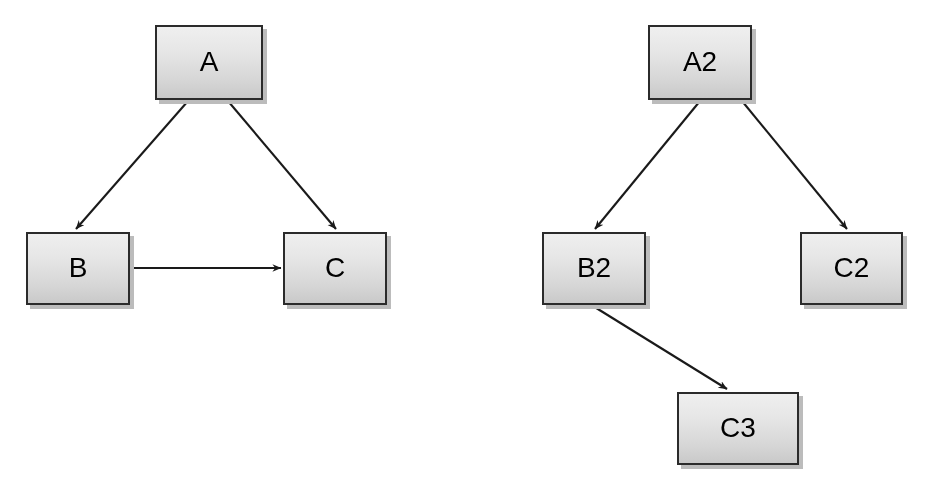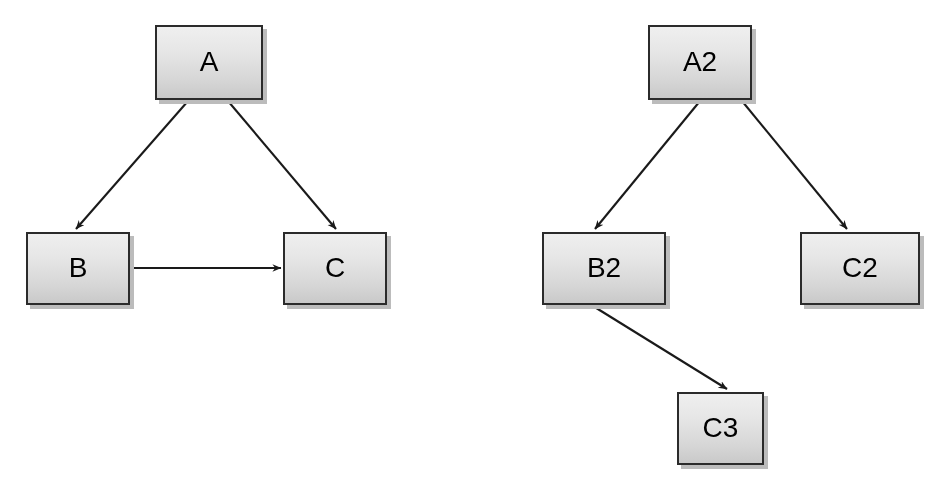--- a/index.html
+++ b/index.html
@@ -82,7 +82,7 @@
       <div class="node" style="left: 648px; top: 25px; width: 104px; height: 75px;">
         <span class="node-label">A2</span>
       </div>
-      <div class="node" style="left: 542px; top: 232px; width: 124px; height: 73px;">
+      <div class="node" style="left: 542px; top: 232px; width: 104px; height: 73px;">
         <span class="node-label">B2</span>
       </div>
       <div class="node" style="left: 800px; top: 232px; width: 120px; height: 73px;">

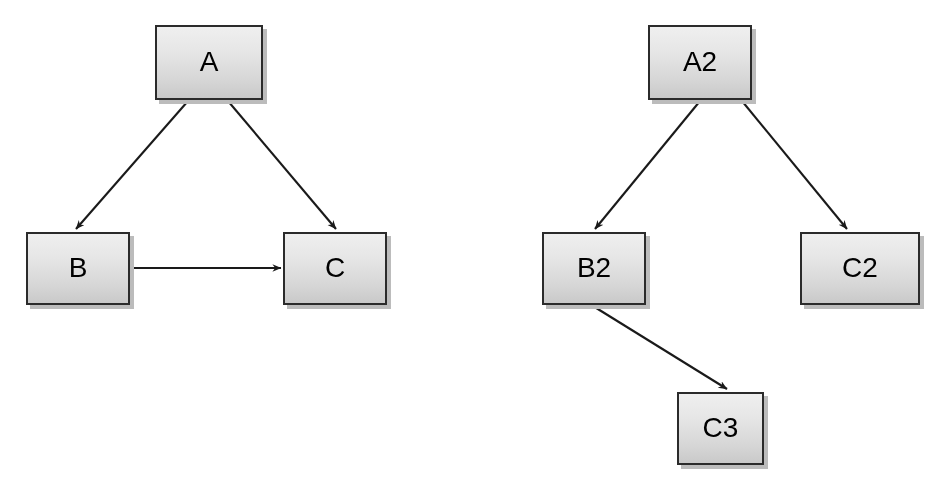--- a/index.html
+++ b/index.html
@@ -85,7 +85,7 @@
       <div class="node" style="left: 542px; top: 232px; width: 104px; height: 73px;">
         <span class="node-label">B2</span>
       </div>
-      <div class="node" style="left: 800px; top: 232px; width: 120px; height: 73px;">
+      <div class="node" style="left: 800px; top: 232px; width: 103px; height: 73px;">
         <span class="node-label">C2</span>
       </div>
       <div class="node" style="left: 677px; top: 392px; width: 87px; height: 73px;">

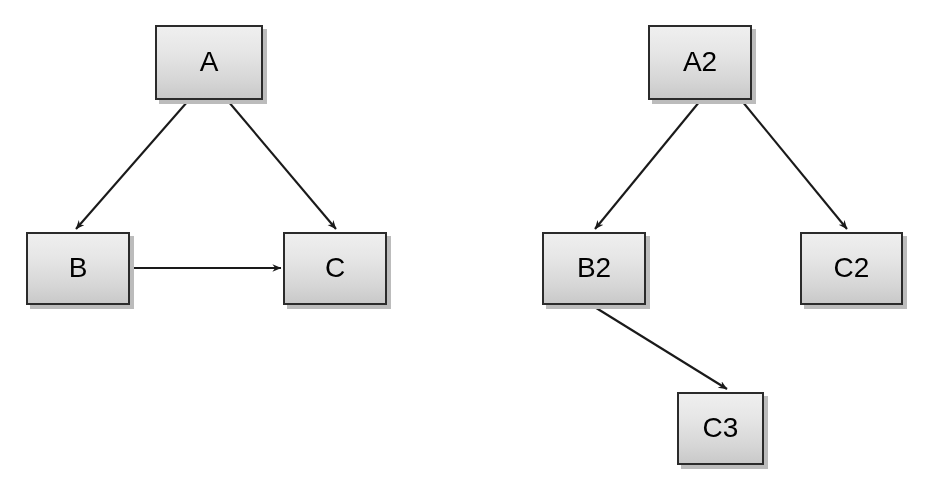--- a/index.html
+++ b/index.html
@@ -88,7 +88,7 @@
       <div class="node" style="left: 800px; top: 232px; width: 103px; height: 73px;">
         <span class="node-label">C2</span>
       </div>
-      <div class="node" style="left: 677px; top: 392px; width: 87px; height: 73px;">
+      <div class="node" style="left: 677px; top: 392px; width: 122px; height: 73px;">
         <span class="node-label">C3</span>
       </div>
     </div>

